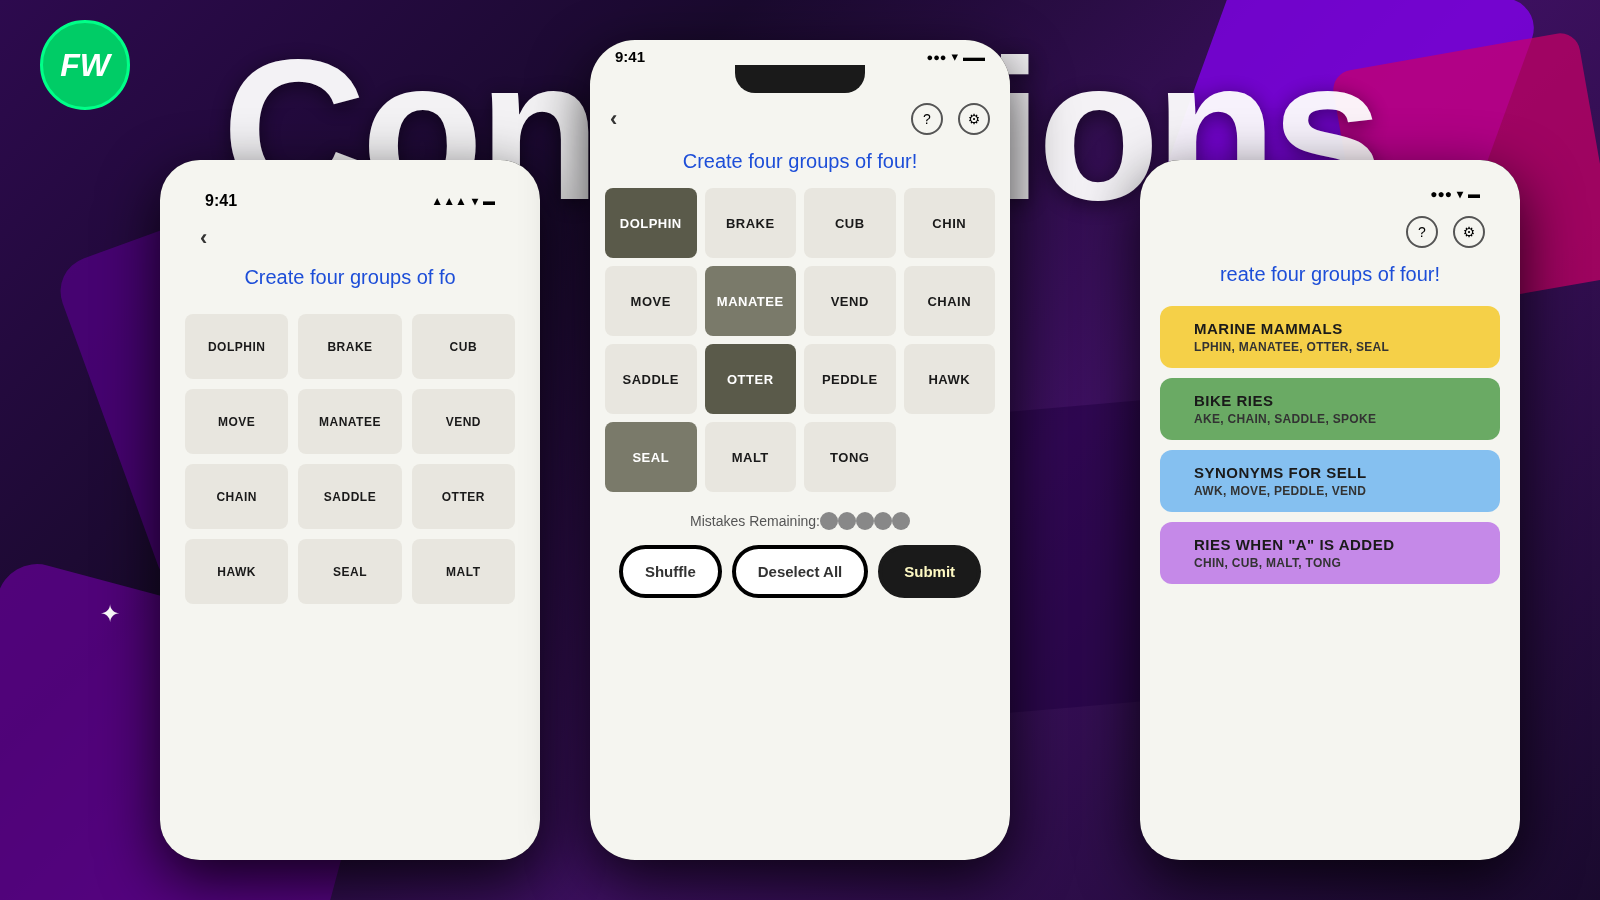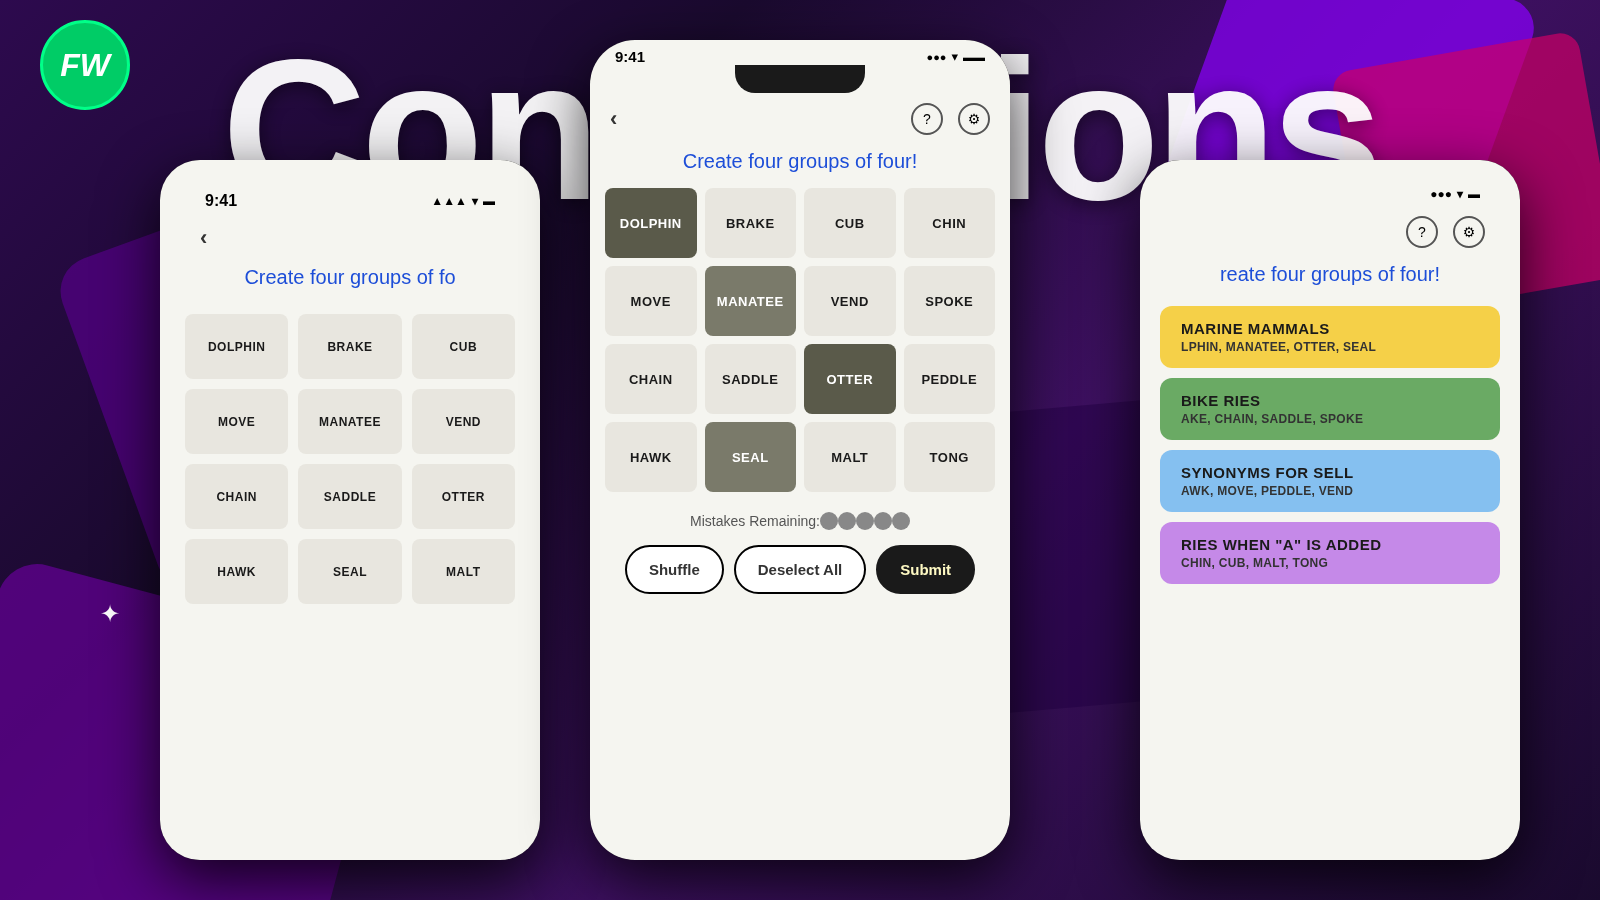--- a/index.html
+++ b/index.html
@@ -390,7 +390,6 @@
       <div class="word-tile">MOVE</div>
       <div class="word-tile selected-medium">MANATEE</div>
       <div class="word-tile">VEND</div>
-      <div class="word-tile">SPOKE</div>
 
       <div class="word-tile">CHAIN</div>
       <div class="word-tile">SADDLE</div>

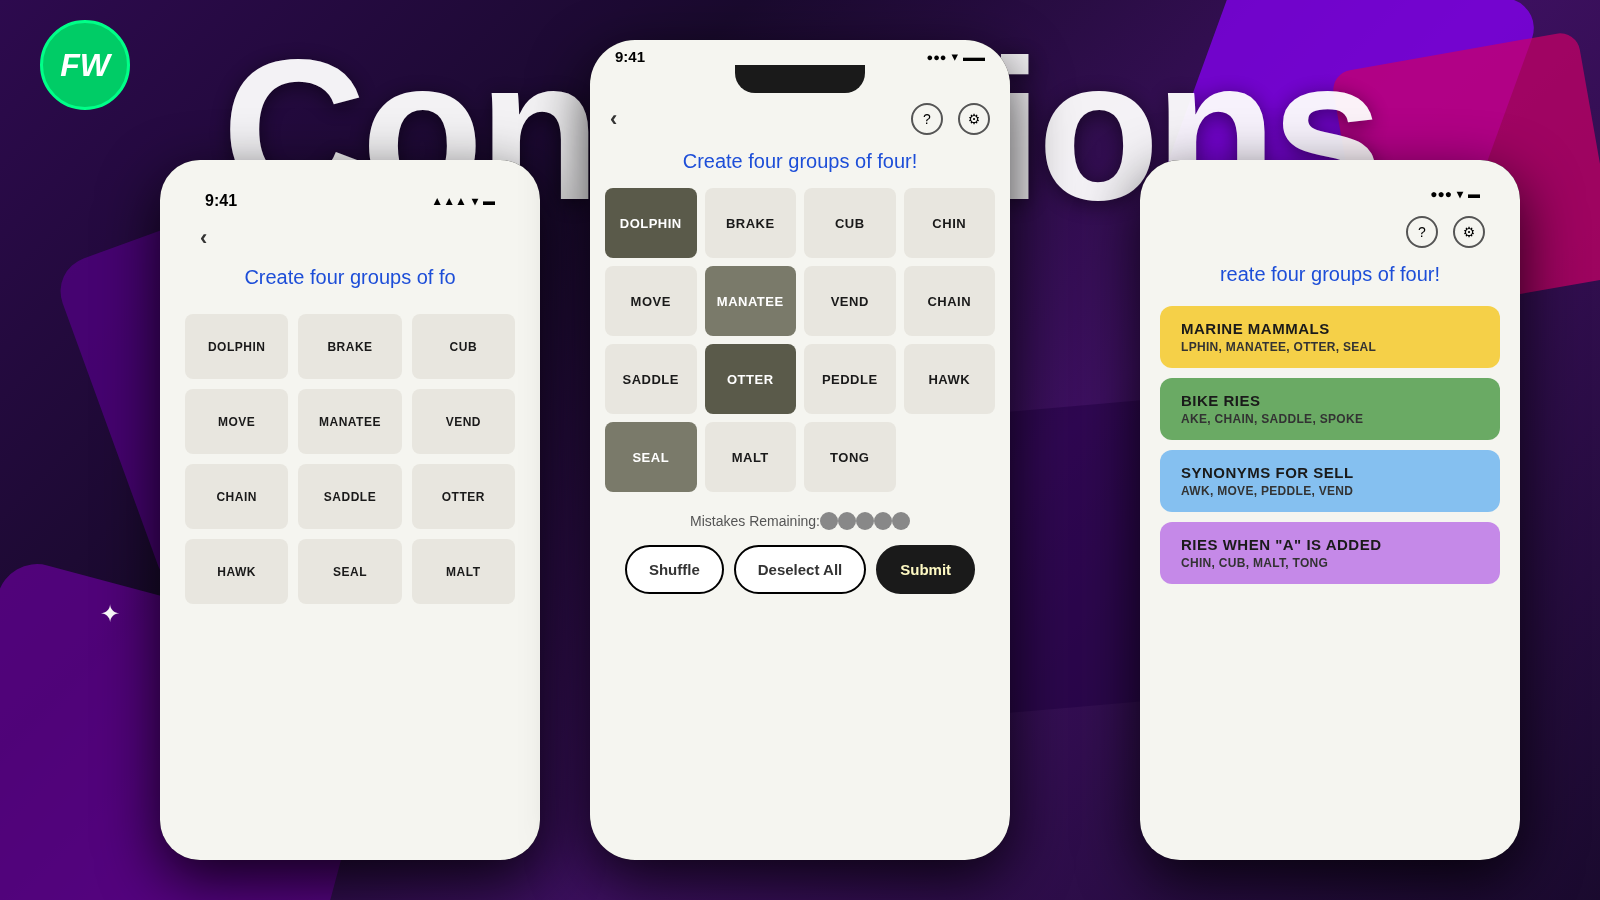--- a/index.html
+++ b/index.html
@@ -271,7 +271,7 @@
     
     .answer-card {
       border-radius: 12px;
-      padding: 14px 21px;
+      padding: 14px 34px;
       margin-bottom: 10px;
     }
     .answer-card.yellow { background: #f5d048; }

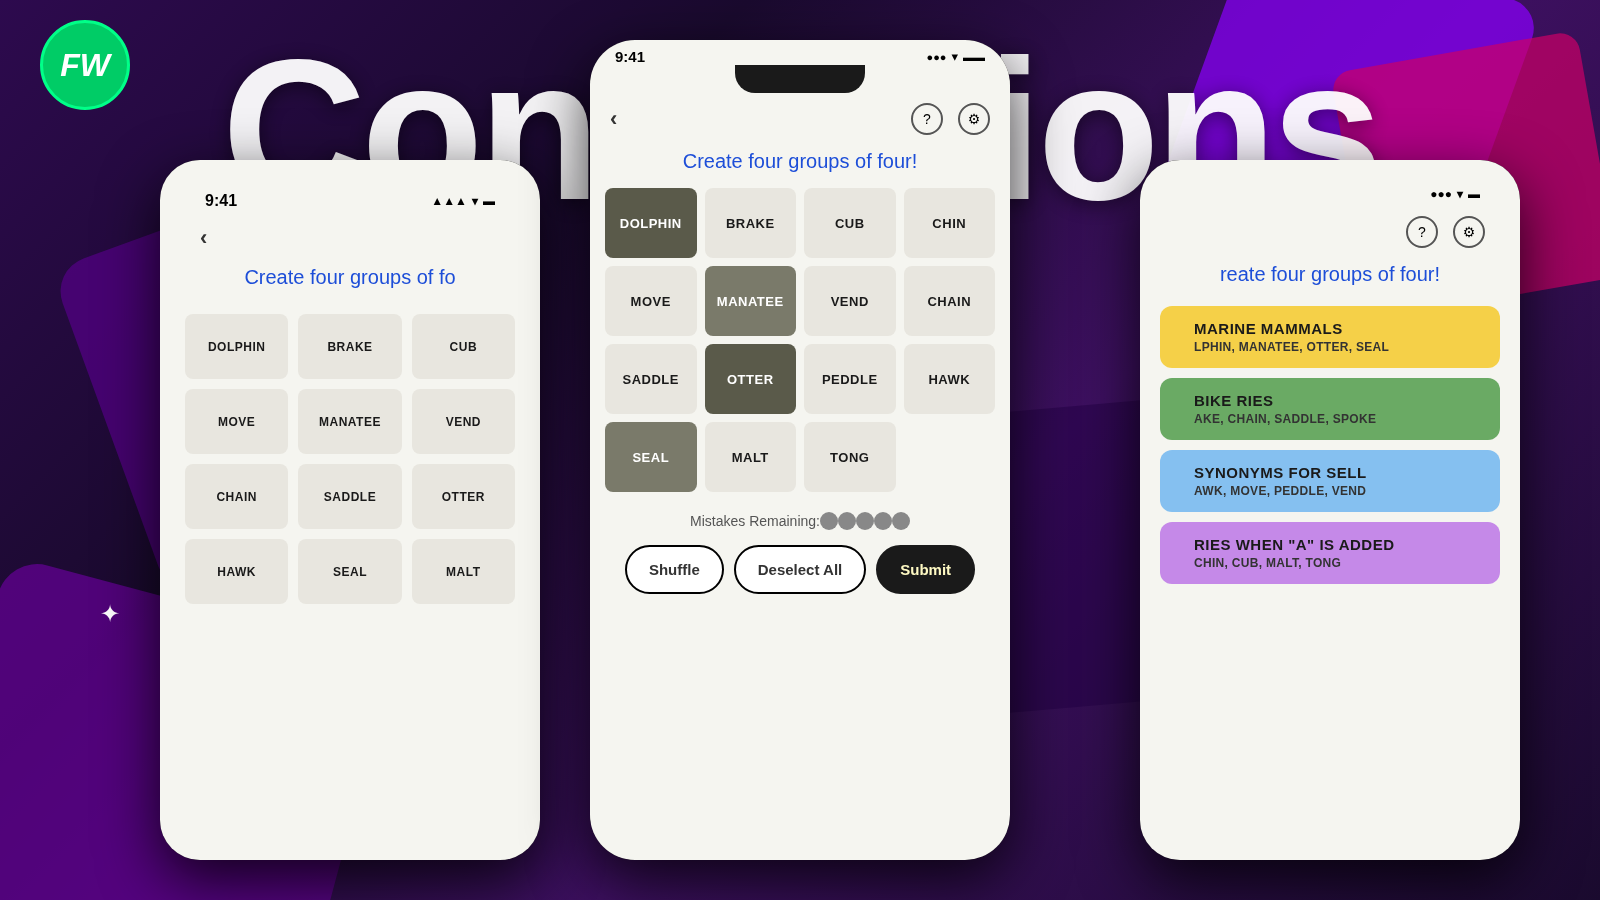--- a/index.html
+++ b/index.html
@@ -243,7 +243,7 @@
       font-weight: 700;
       font-size: 15px;
       cursor: pointer;
-      border: 2px solid #000000;
+      border: 4px solid #000000;
     }
     .btn-outline { background: white; color: #333; }
     .btn-filled { background: #1a1a1a; color: #fef9c3; border-color: #1a1a1a; }

